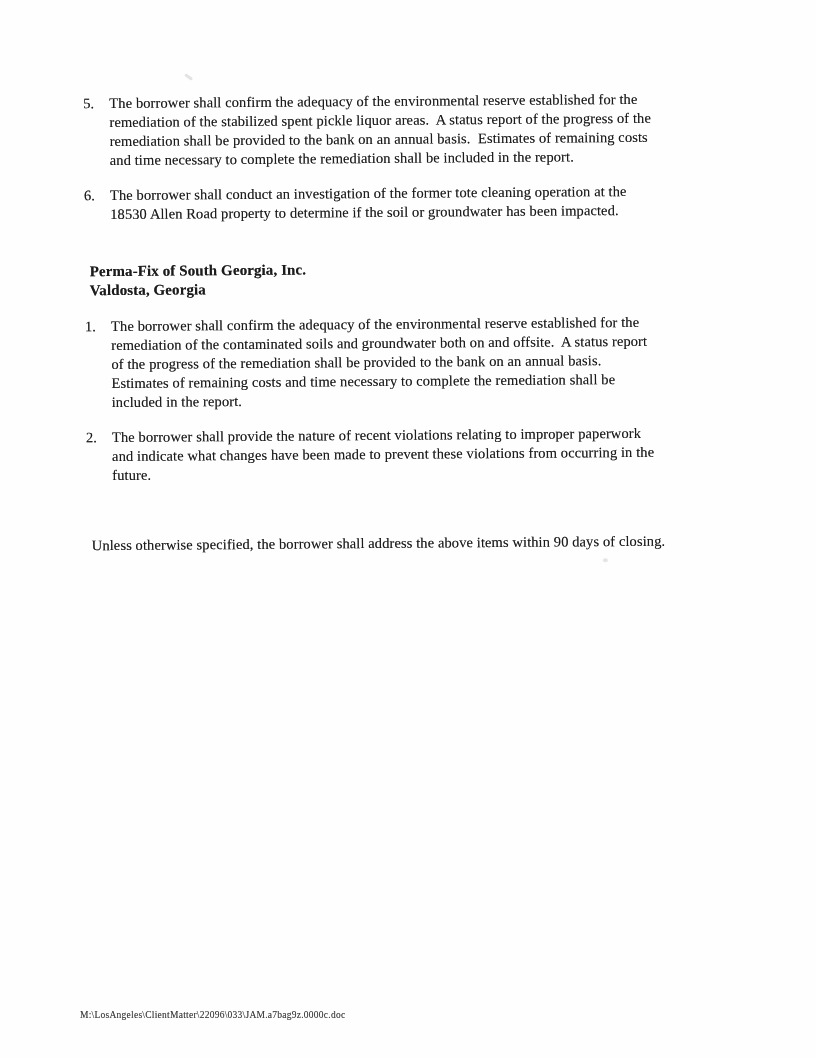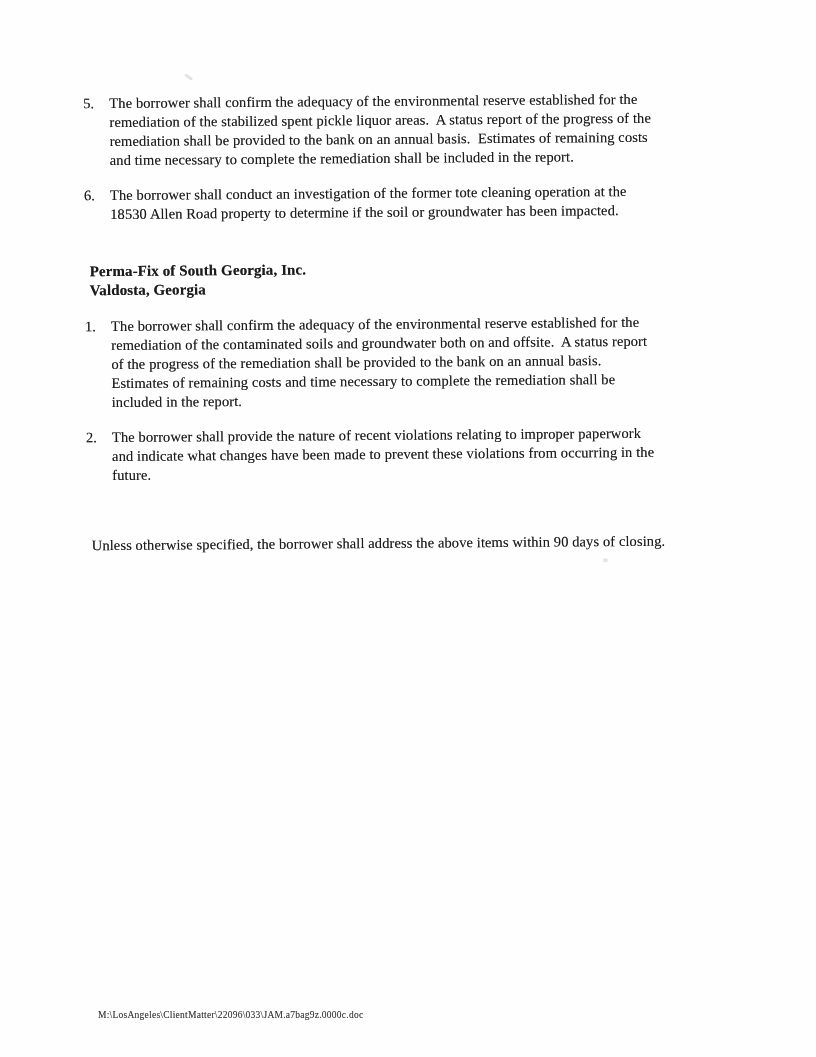--- a/index.html
+++ b/index.html
@@ -39,7 +39,7 @@
   }
   .closing{left:90px;top:536px;}
   .footer{
-    position:absolute;left:98px;top:1009px;
+    position:absolute;left:80px;top:1009px;
     font-size:9.5px;line-height:12px;
     color:#3d3d3d;
     letter-spacing:0.25px;

